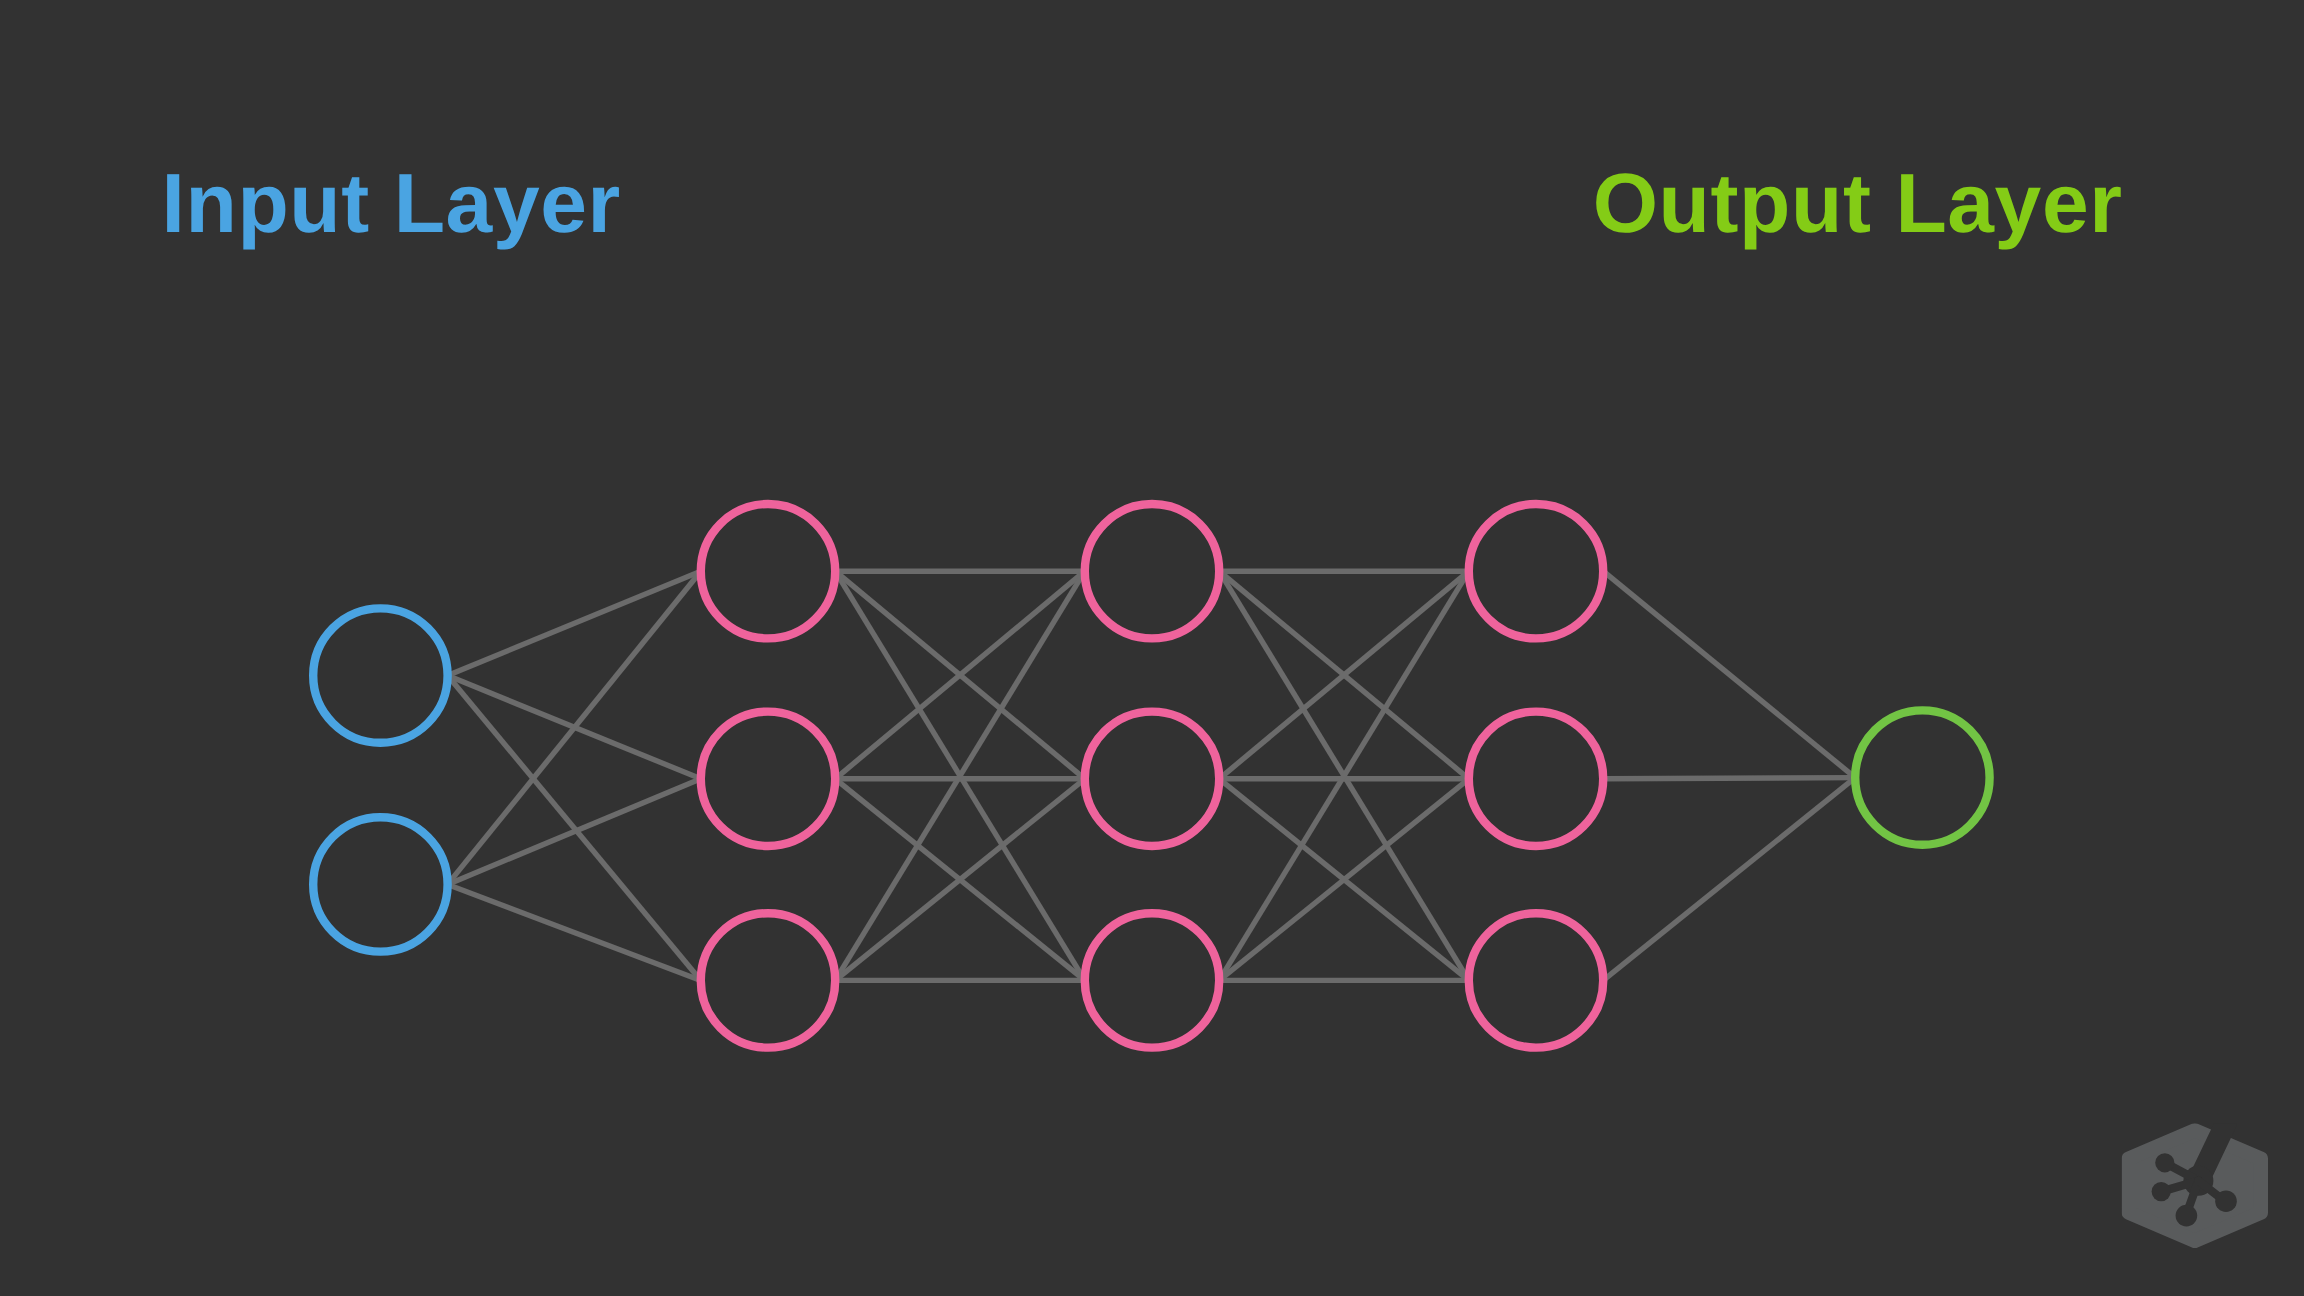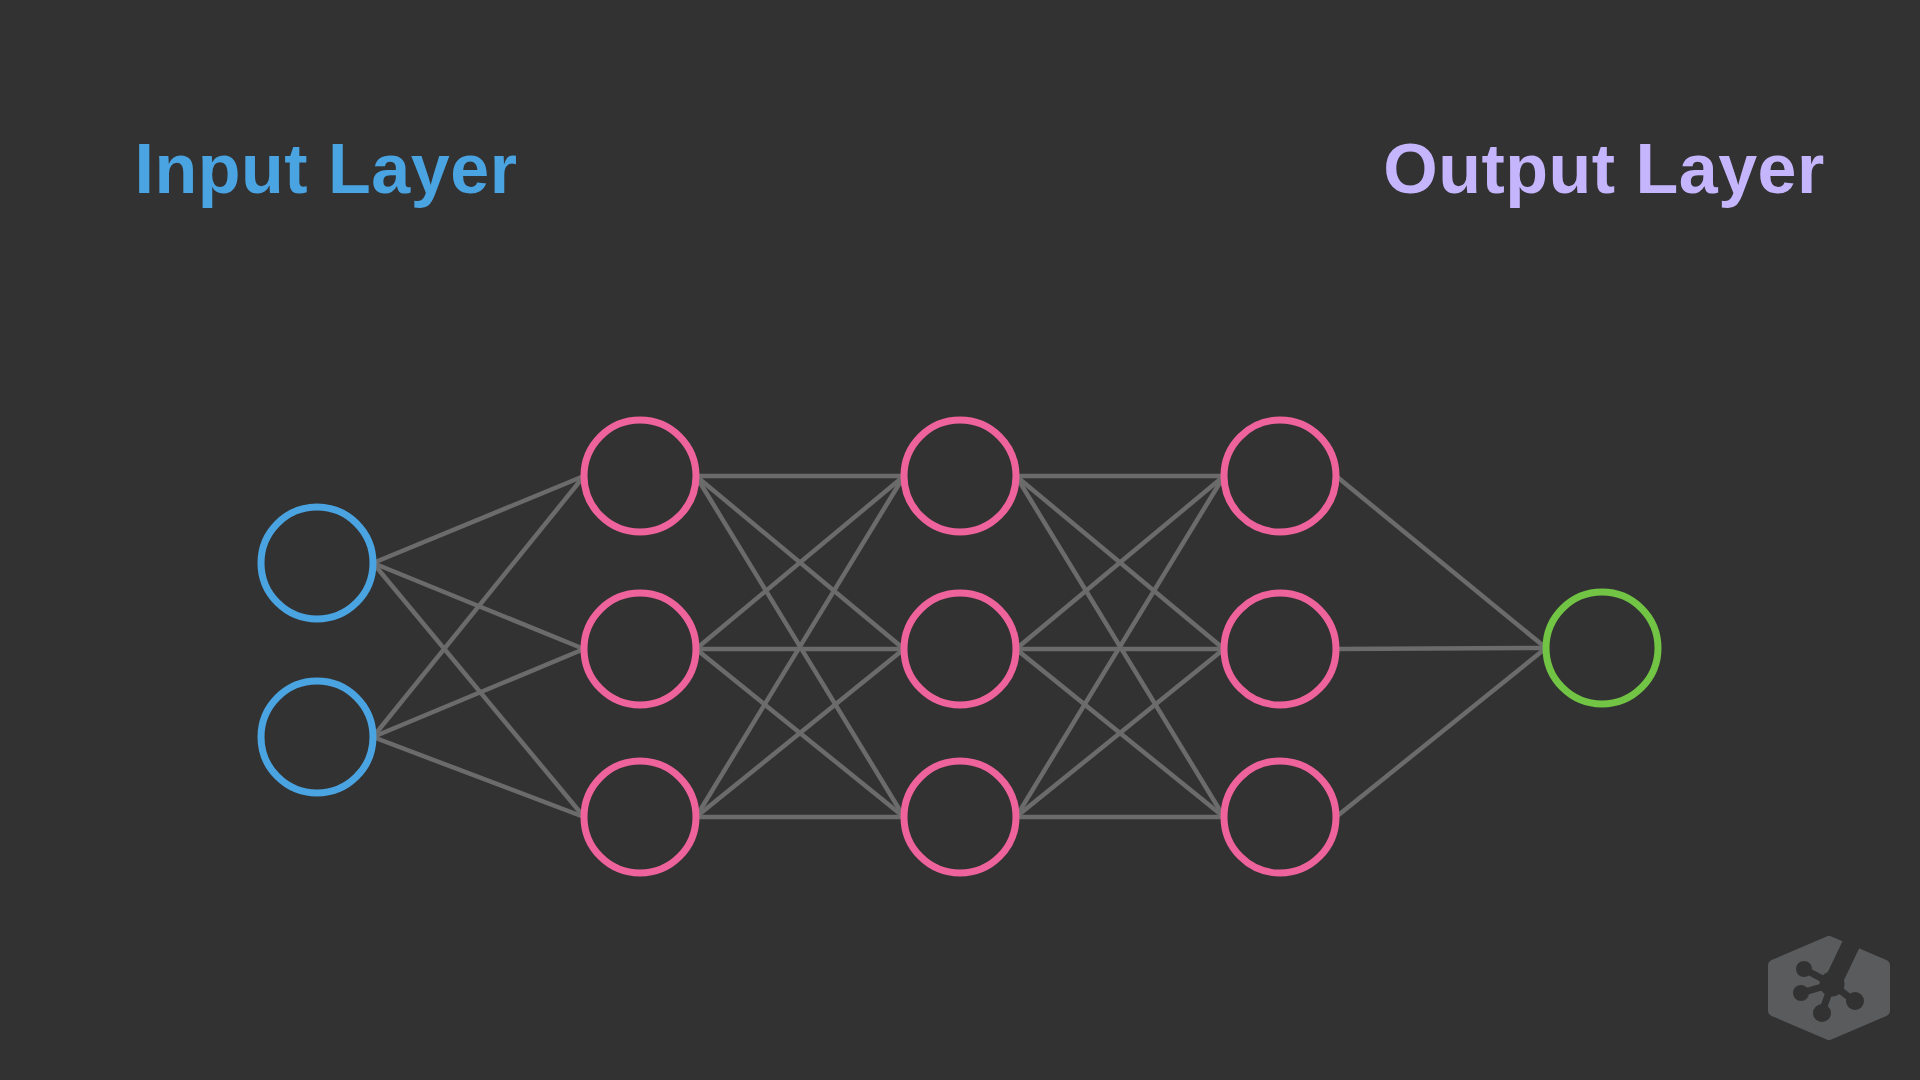--- a/index.html
+++ b/index.html
@@ -28,7 +28,7 @@
   <div class="layer-label" id="label-input" style="left: 326px; top: 134px; color: rgb(74, 164, 226);">Input Layer</div>
 
 
-  <div class="layer-label" id="label-output" style="left: 1604px; top: 134px; color: #c4b5fd;">Output Layer</div>
+  <div class="layer-label" id="label-output" style="left: 1548px; top: 134px; color: #84cc16;">Output Layer</div>
 
   <svg id="net" width="1920" height="1080" viewBox="0 0 1920 1080">
     <g id="edges">

